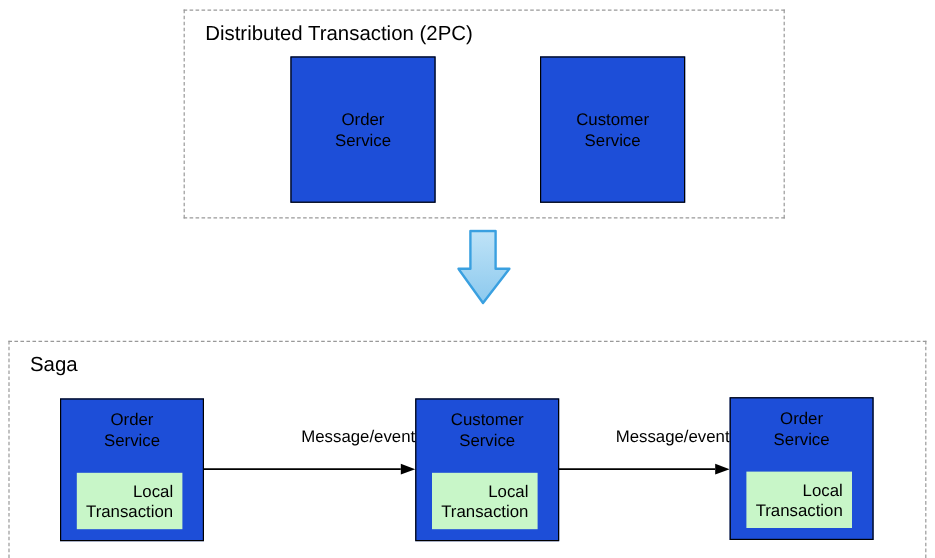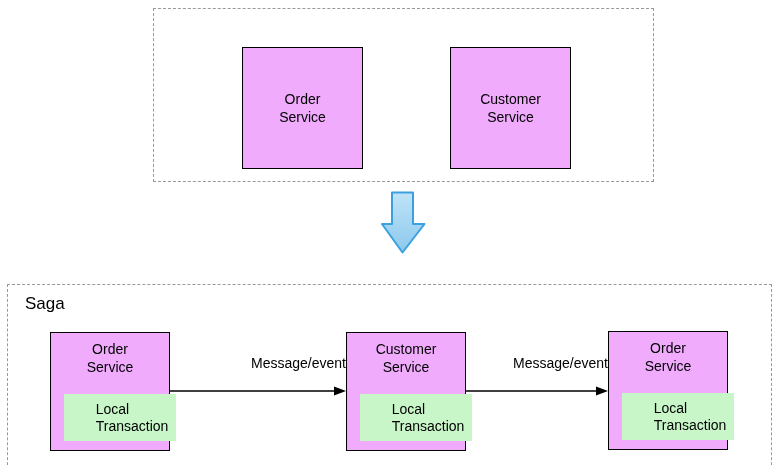--- a/index.html
+++ b/index.html
@@ -103,6 +103,7 @@
 <div class="canvas">
 
   <section class="group group-2pc">
+    <div class="group-title">Distributed Transaction (2PC)</div>
     <div class="service-box centered-label box-2pc-order">
       <span class="pre">Order
 Service</span>

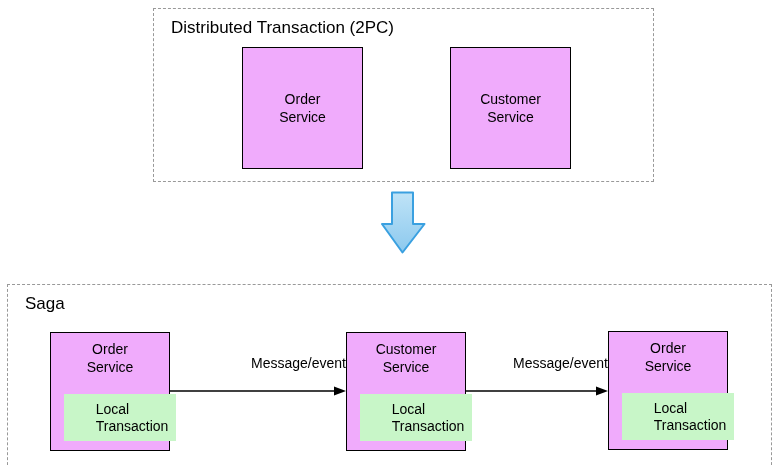--- a/index.html
+++ b/index.html
@@ -36,7 +36,7 @@
   .service-box {
     position: absolute;
     border: 1.5px solid var(--box-border, #000);
-    background: #f0abfc;
+    background: #1d4ed8;
     box-sizing: border-box;
     text-align: center;
     font-size: 14px;

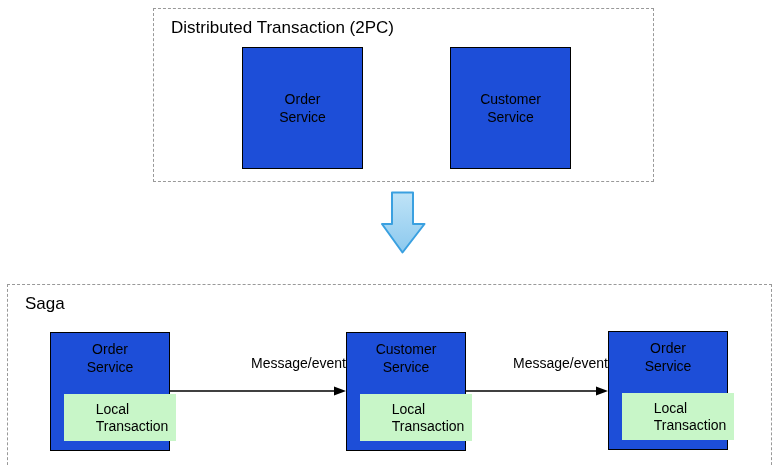--- a/index.html
+++ b/index.html
@@ -66,8 +66,7 @@
     display: flex;
     align-items: center;
     justify-content: center;
-    text-align: left;
-    padding-left: 24px;
+    text-align: right;
   }
   .down-arrow {
     position: absolute;

